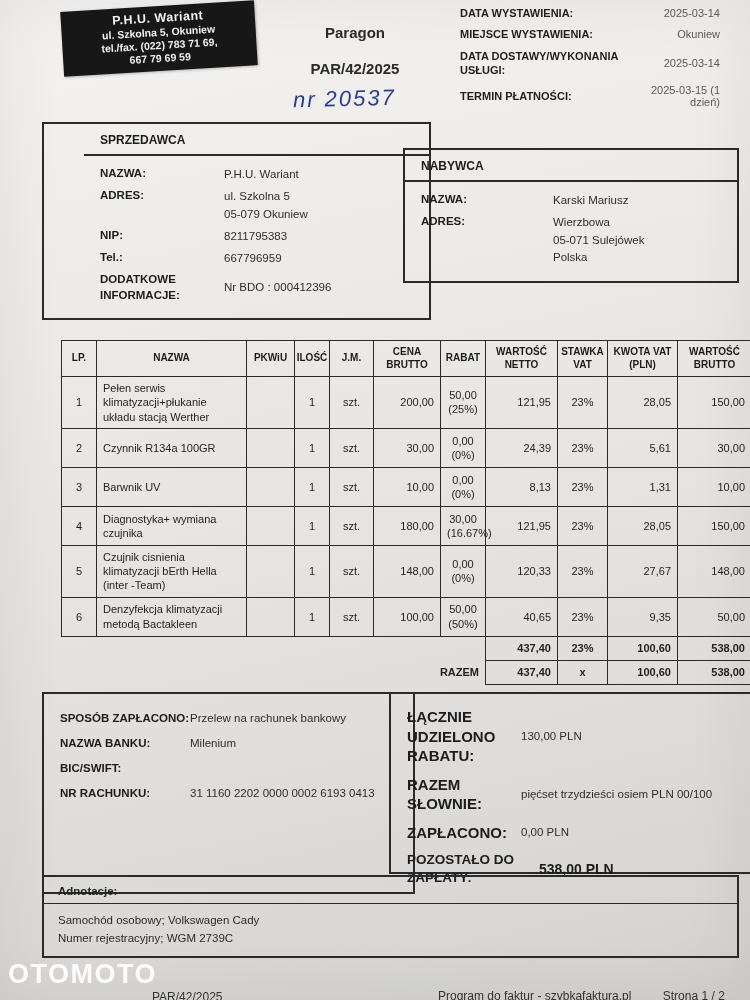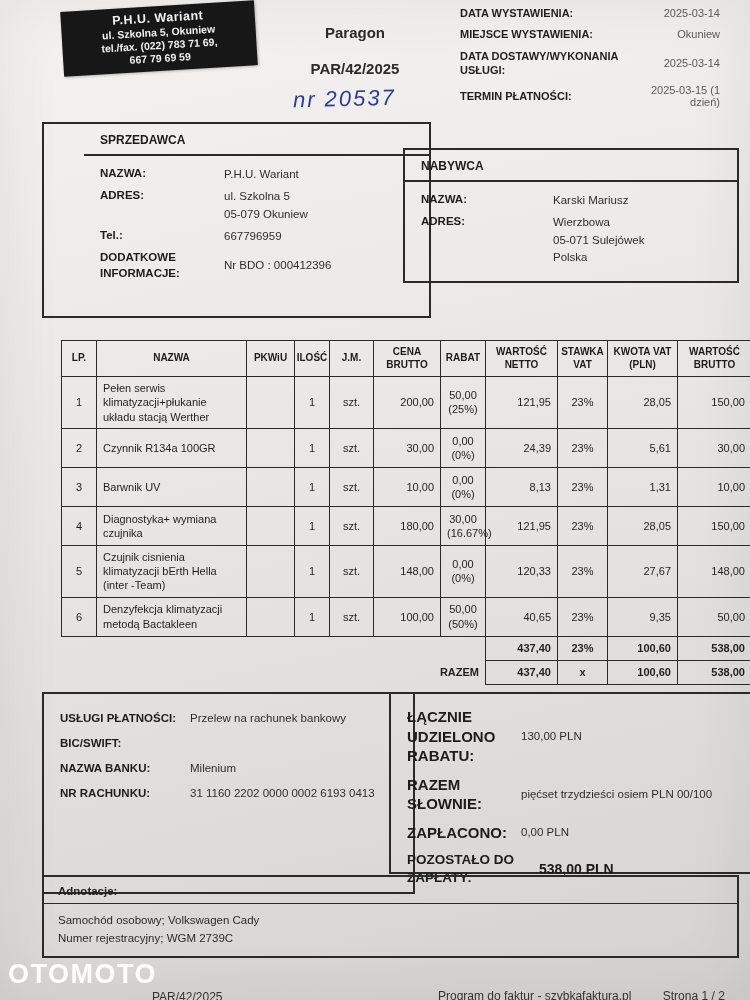--- a/index.html
+++ b/index.html
@@ -123,6 +123,10 @@
           <div>ul. Szkolna 5</div>
           <div>05-079 Okuniew</div>
         </div>
+      </div>
+      <div class="kv-row">
+        <div class="kv-label">NIP:</div>
+        <div class="kv-value">8211795383</div>
       </div>
       <div class="kv-row">
         <div class="kv-label">Tel.:</div>

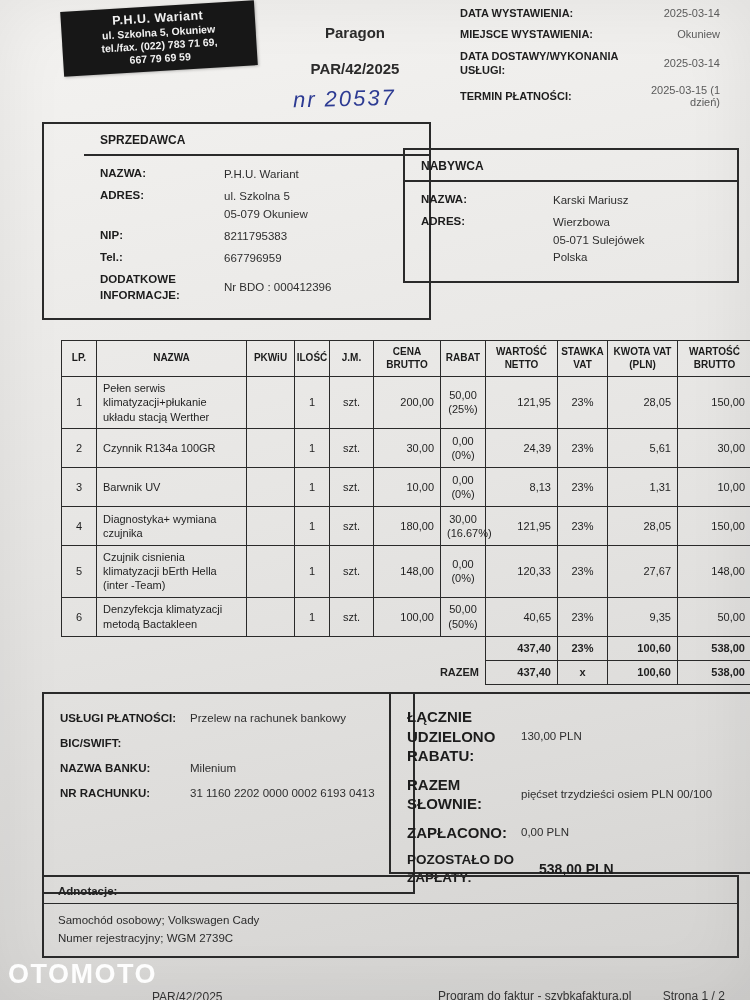--- a/index.html
+++ b/index.html
@@ -308,7 +308,7 @@
 
   <div class="abs box payment-box">
     <div class="pay-row">
-      <div class="pay-label">USŁUGI PŁATNOŚCI:</div>
+      <div class="pay-label">SPOSÓB ZAPŁACONO:</div>
       <div class="pay-value">Przelew na rachunek bankowy</div>
     </div>
     <div class="pay-row">

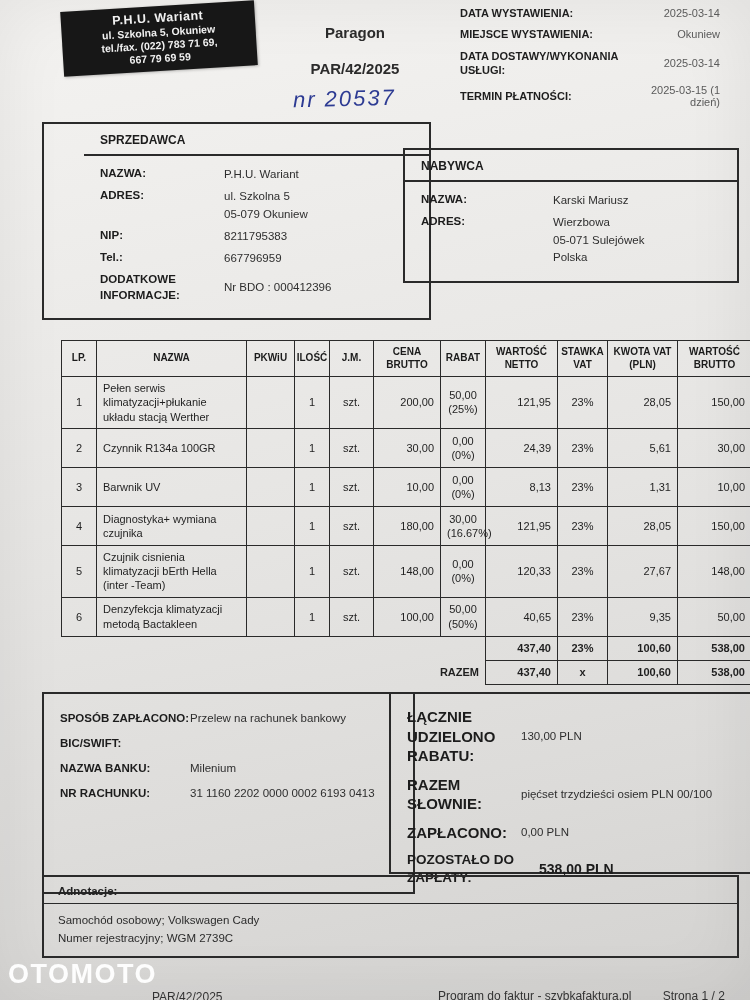--- a/index.html
+++ b/index.html
@@ -312,12 +312,12 @@
       <div class="pay-value">Przelew na rachunek bankowy</div>
     </div>
     <div class="pay-row">
+      <div class="pay-label">NAZWA BANKU:</div>
+      <div class="pay-value">Milenium</div>
+    </div>
+    <div class="pay-row">
       <div class="pay-label">BIC/SWIFT:</div>
       <div class="pay-value"></div>
-    </div>
-    <div class="pay-row">
-      <div class="pay-label">NAZWA BANKU:</div>
-      <div class="pay-value">Milenium</div>
     </div>
     <div class="pay-row">
       <div class="pay-label">NR RACHUNKU:</div>

